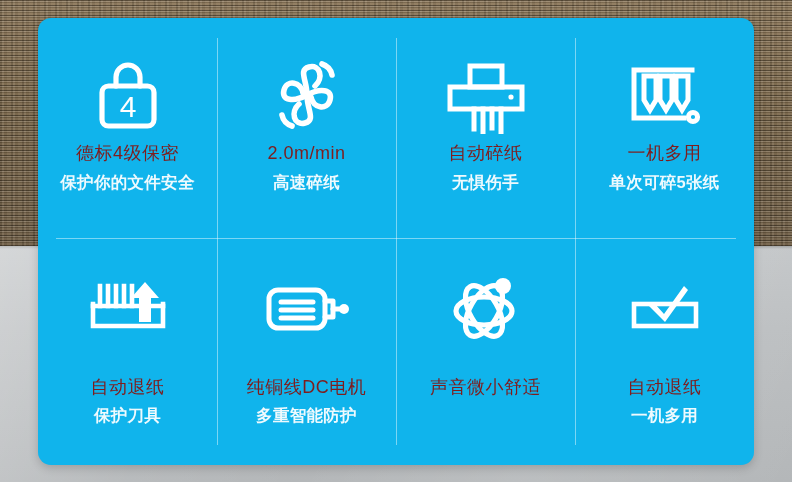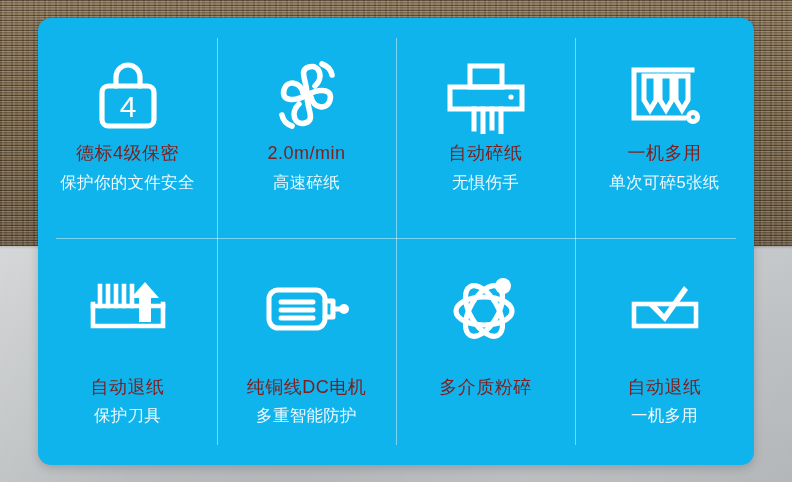--- a/index.html
+++ b/index.html
@@ -133,7 +133,7 @@
   .subtitle {
     margin-top: 9px;
     font-size: 16.5px;
-    font-weight: normal;
+    font-weight: bold;
     color: rgba(255,255,255,0.93);
     letter-spacing: 0.3px;
     line-height: 1.1;

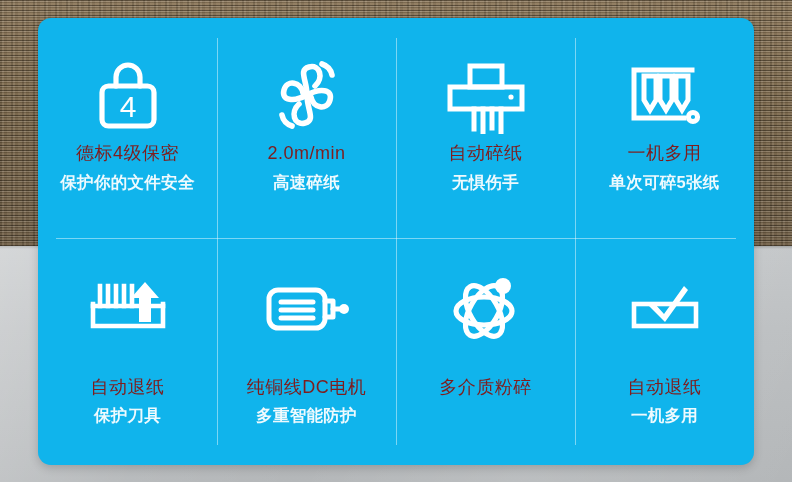--- a/index.html
+++ b/index.html
@@ -290,7 +290,7 @@
             <circle cx="60" cy="13" r="8" fill="#ffffff"></circle>
           </svg>
         </div>
-        <div class="title">多介质粉碎</div>
+        <div class="title">声音微小舒适</div>
       </div>
 
       <div class="cell r2">

